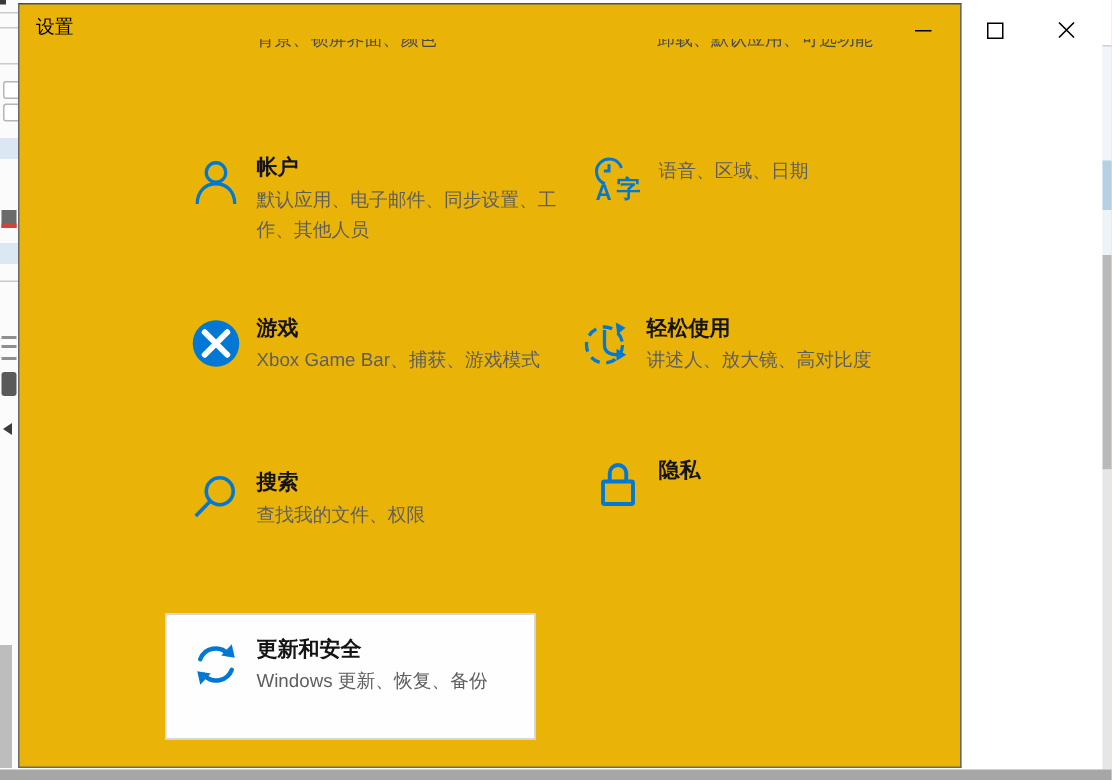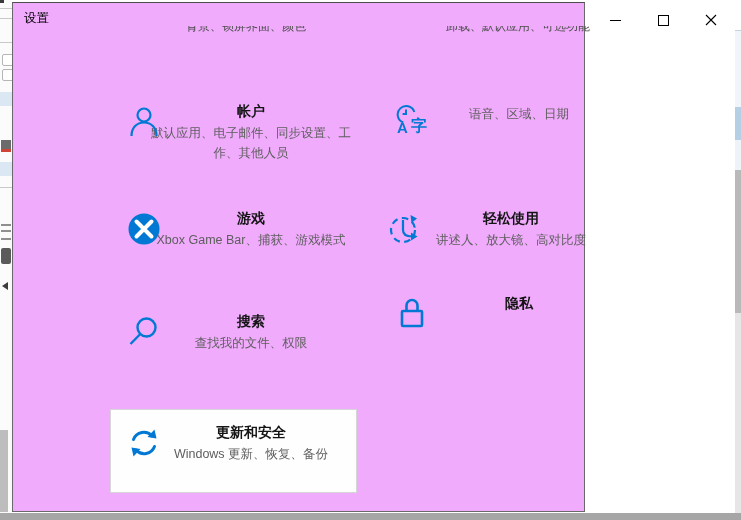--- a/index.html
+++ b/index.html
@@ -26,8 +26,8 @@
 
   
   .app-window{
-    position:absolute;left:12px;top:2px;width:573px;height:510px;box-sizing:border-box;
-    background:#f0abfc;border:1px solid #696969;border-top-color:#4d4d4d;z-index:2;text-align:center;
+    position:absolute;left:12px;top:2px;width:629px;height:510px;box-sizing:border-box;
+    background:#eab308;border:1px solid #696969;border-top-color:#4d4d4d;z-index:2;
   }
   .win-title{position:absolute;left:11px;top:7px;font-size:12.5px;color:#000;line-height:16px}
   .ctrl{position:absolute;top:5px;width:36px;height:24px;display:flex;align-items:center;justify-content:center;cursor:pointer}

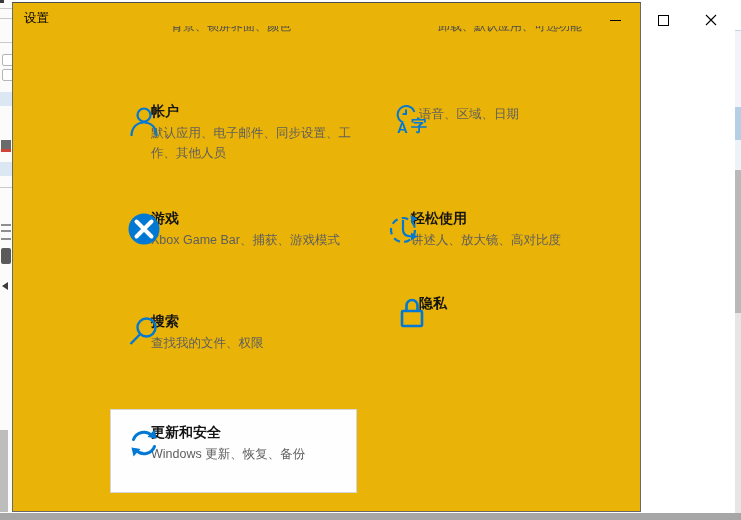--- a/index.html
+++ b/index.html
@@ -44,7 +44,7 @@
   
   .tile{position:absolute;width:252px;cursor:pointer}
   .ticon{position:absolute;left:0;top:2px;width:36px;height:36px}
-  .ttext{margin-left:25px;width:200px}
+  .ttext{margin-left:45px;width:200px}
   .ttitle{margin:0;font-size:14px;font-weight:700;color:#141414;line-height:19px}
   .tsub{margin:2px 0 0;font-size:12.5px;color:#5e5e5e;line-height:20px}
   .hl-box{position:absolute;left:97px;top:406px;width:247px;height:84px;box-sizing:border-box;

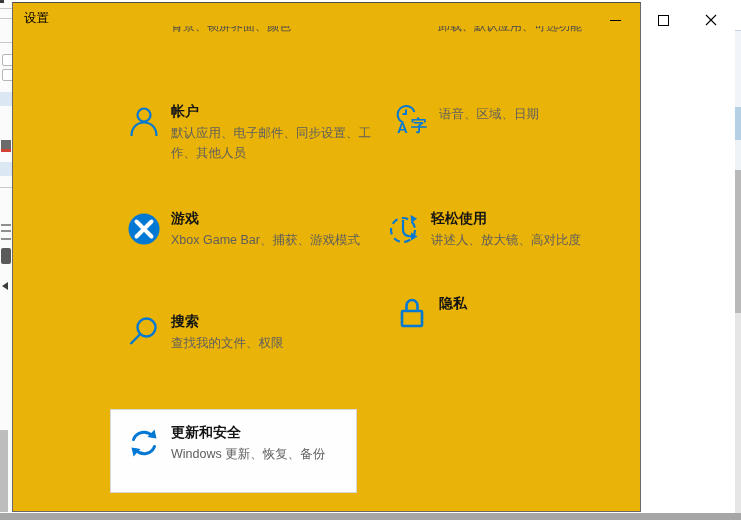--- a/index.html
+++ b/index.html
@@ -183,7 +183,7 @@
     </div>
   </div>
 
-  <div class="tile" style="left:381px;top:291px">
+  <div class="tile" style="left:381px;top:301px">
     <div class="ticon">
       <svg width="36" height="36" viewBox="0 0 36 36">
         <g stroke="#0078d4" stroke-width="2.6" fill="none">

